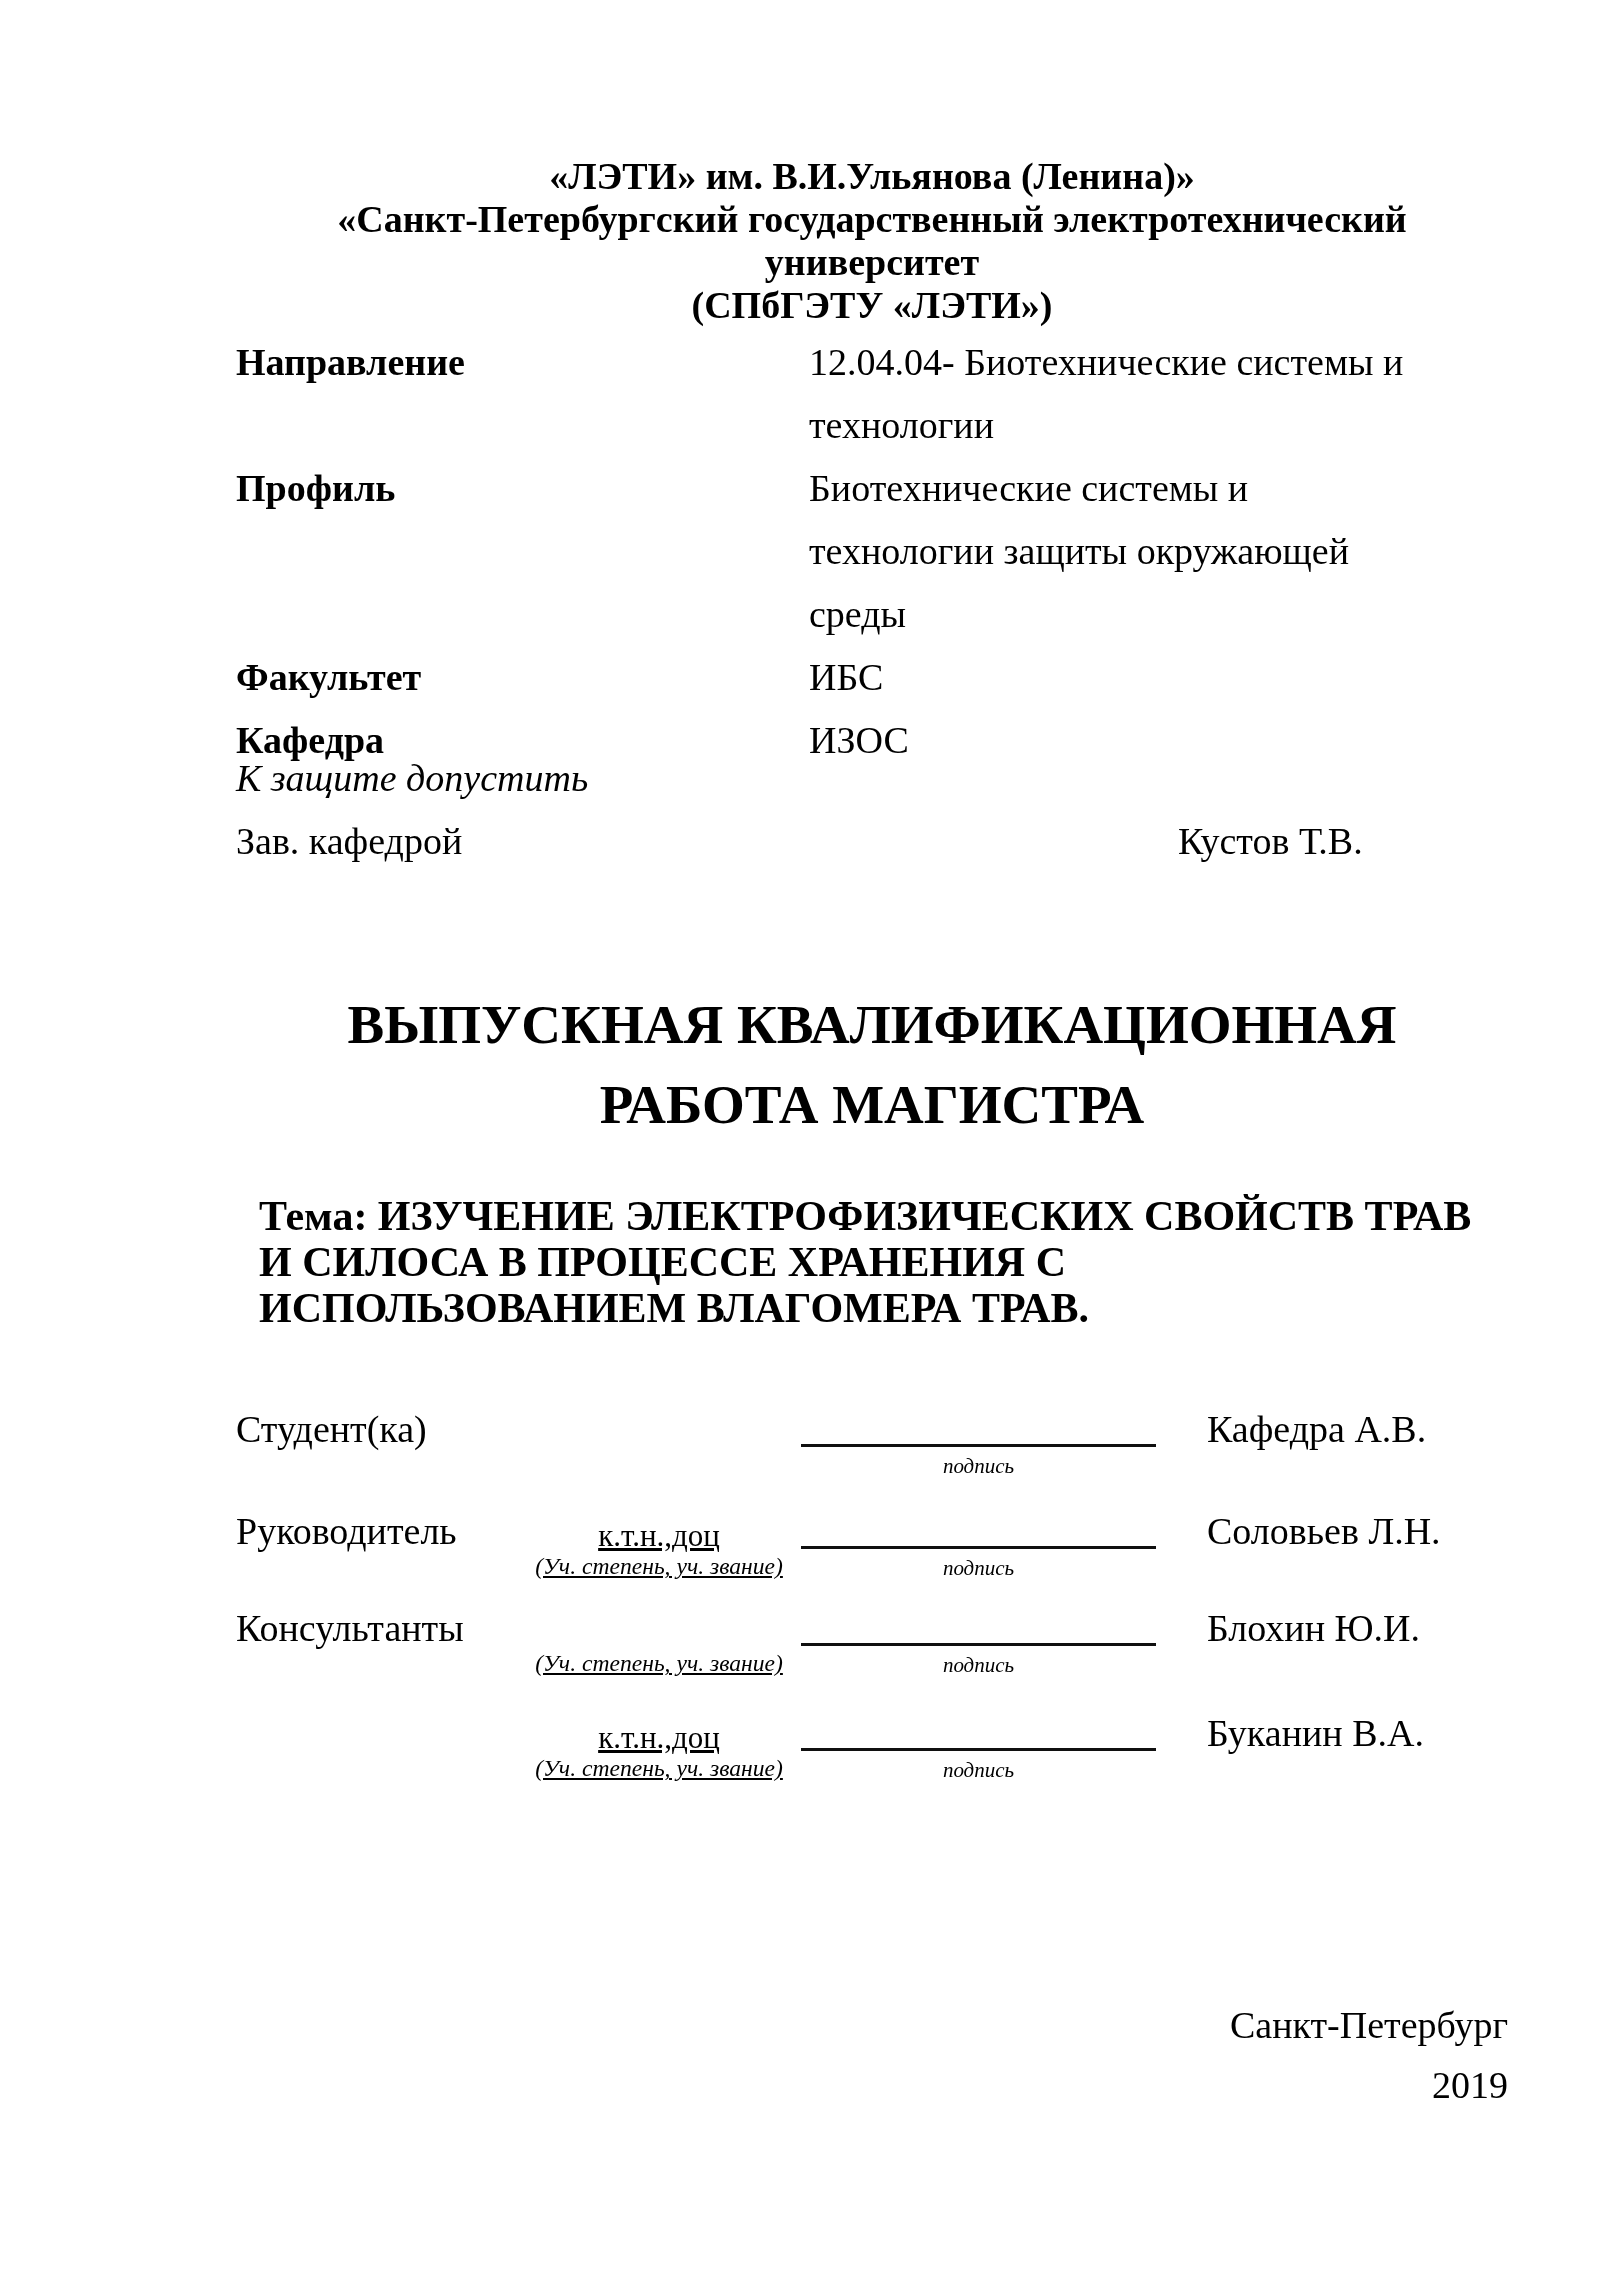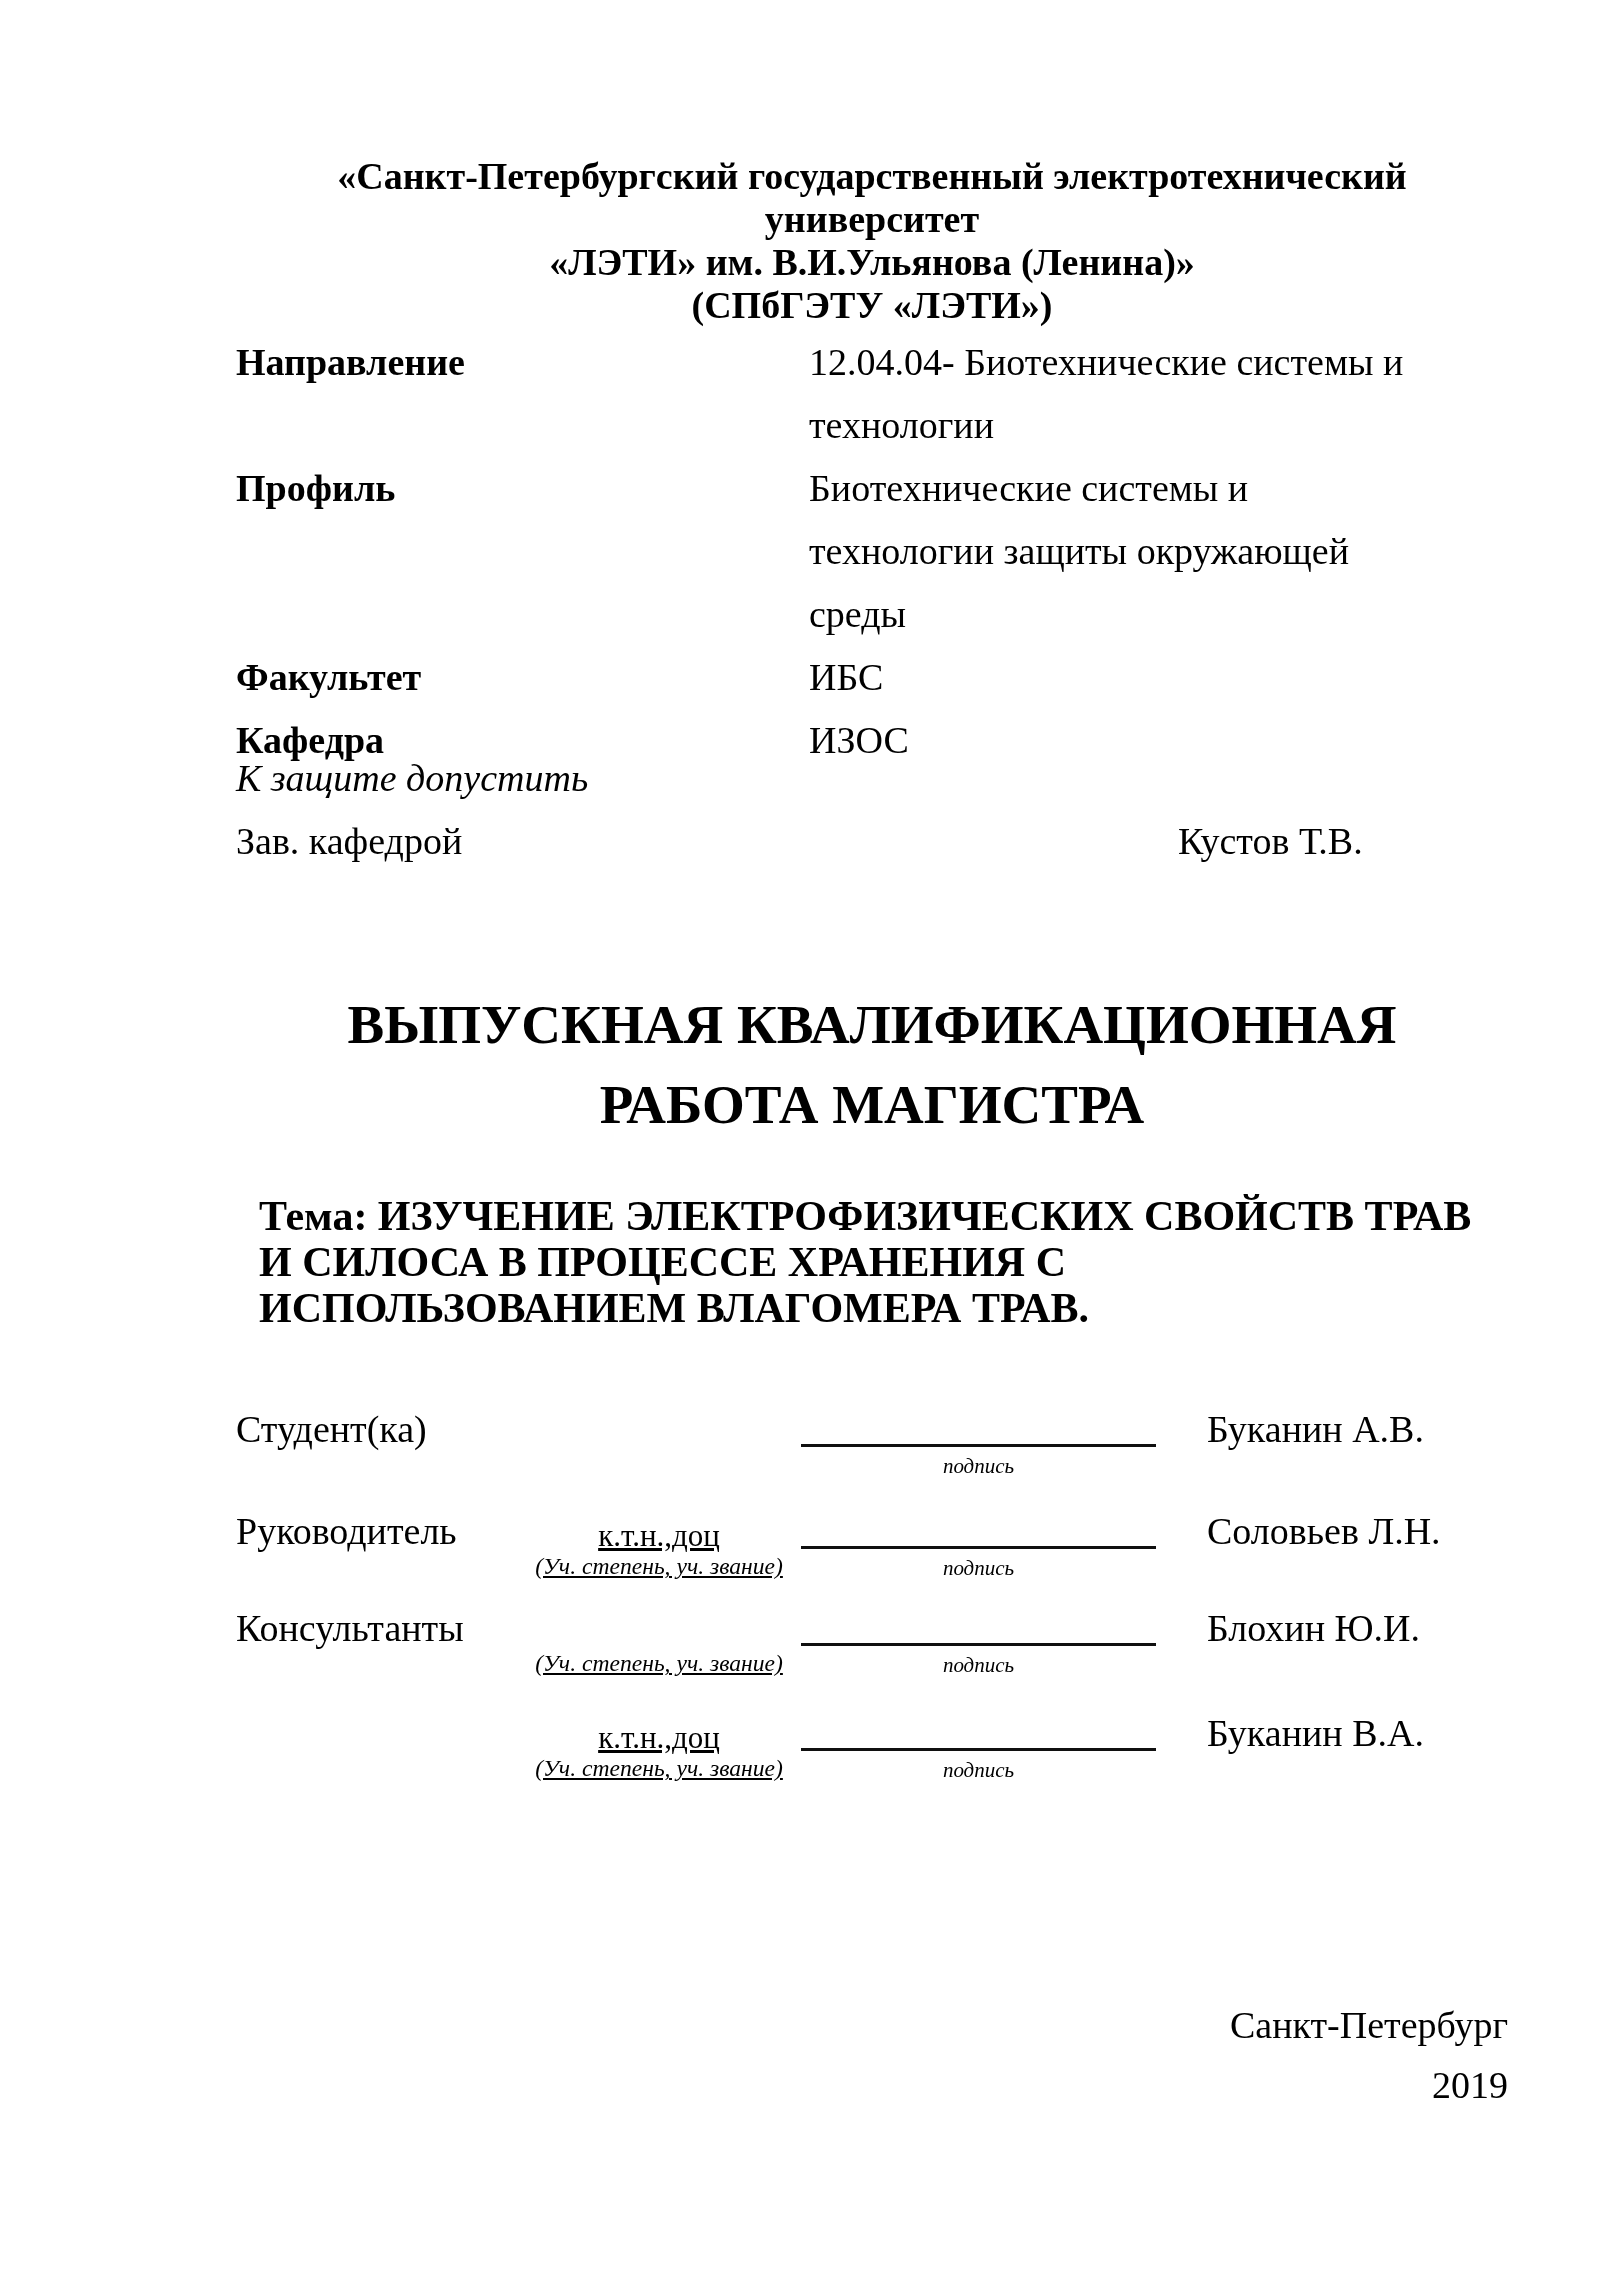--- a/index.html
+++ b/index.html
@@ -157,8 +157,8 @@
 <div class="page">
 
   <div class="uni-header">
+    <div>«ЛЭТИ» им. В.И.Ульянова (Ленина)»</div>
     <div>«Санкт-Петербургский государственный электротехнический университет</div>
-    <div>«ЛЭТИ» им. В.И.Ульянова (Ленина)»</div>
     <div>(СПбГЭТУ «ЛЭТИ»)</div>
   </div>
 

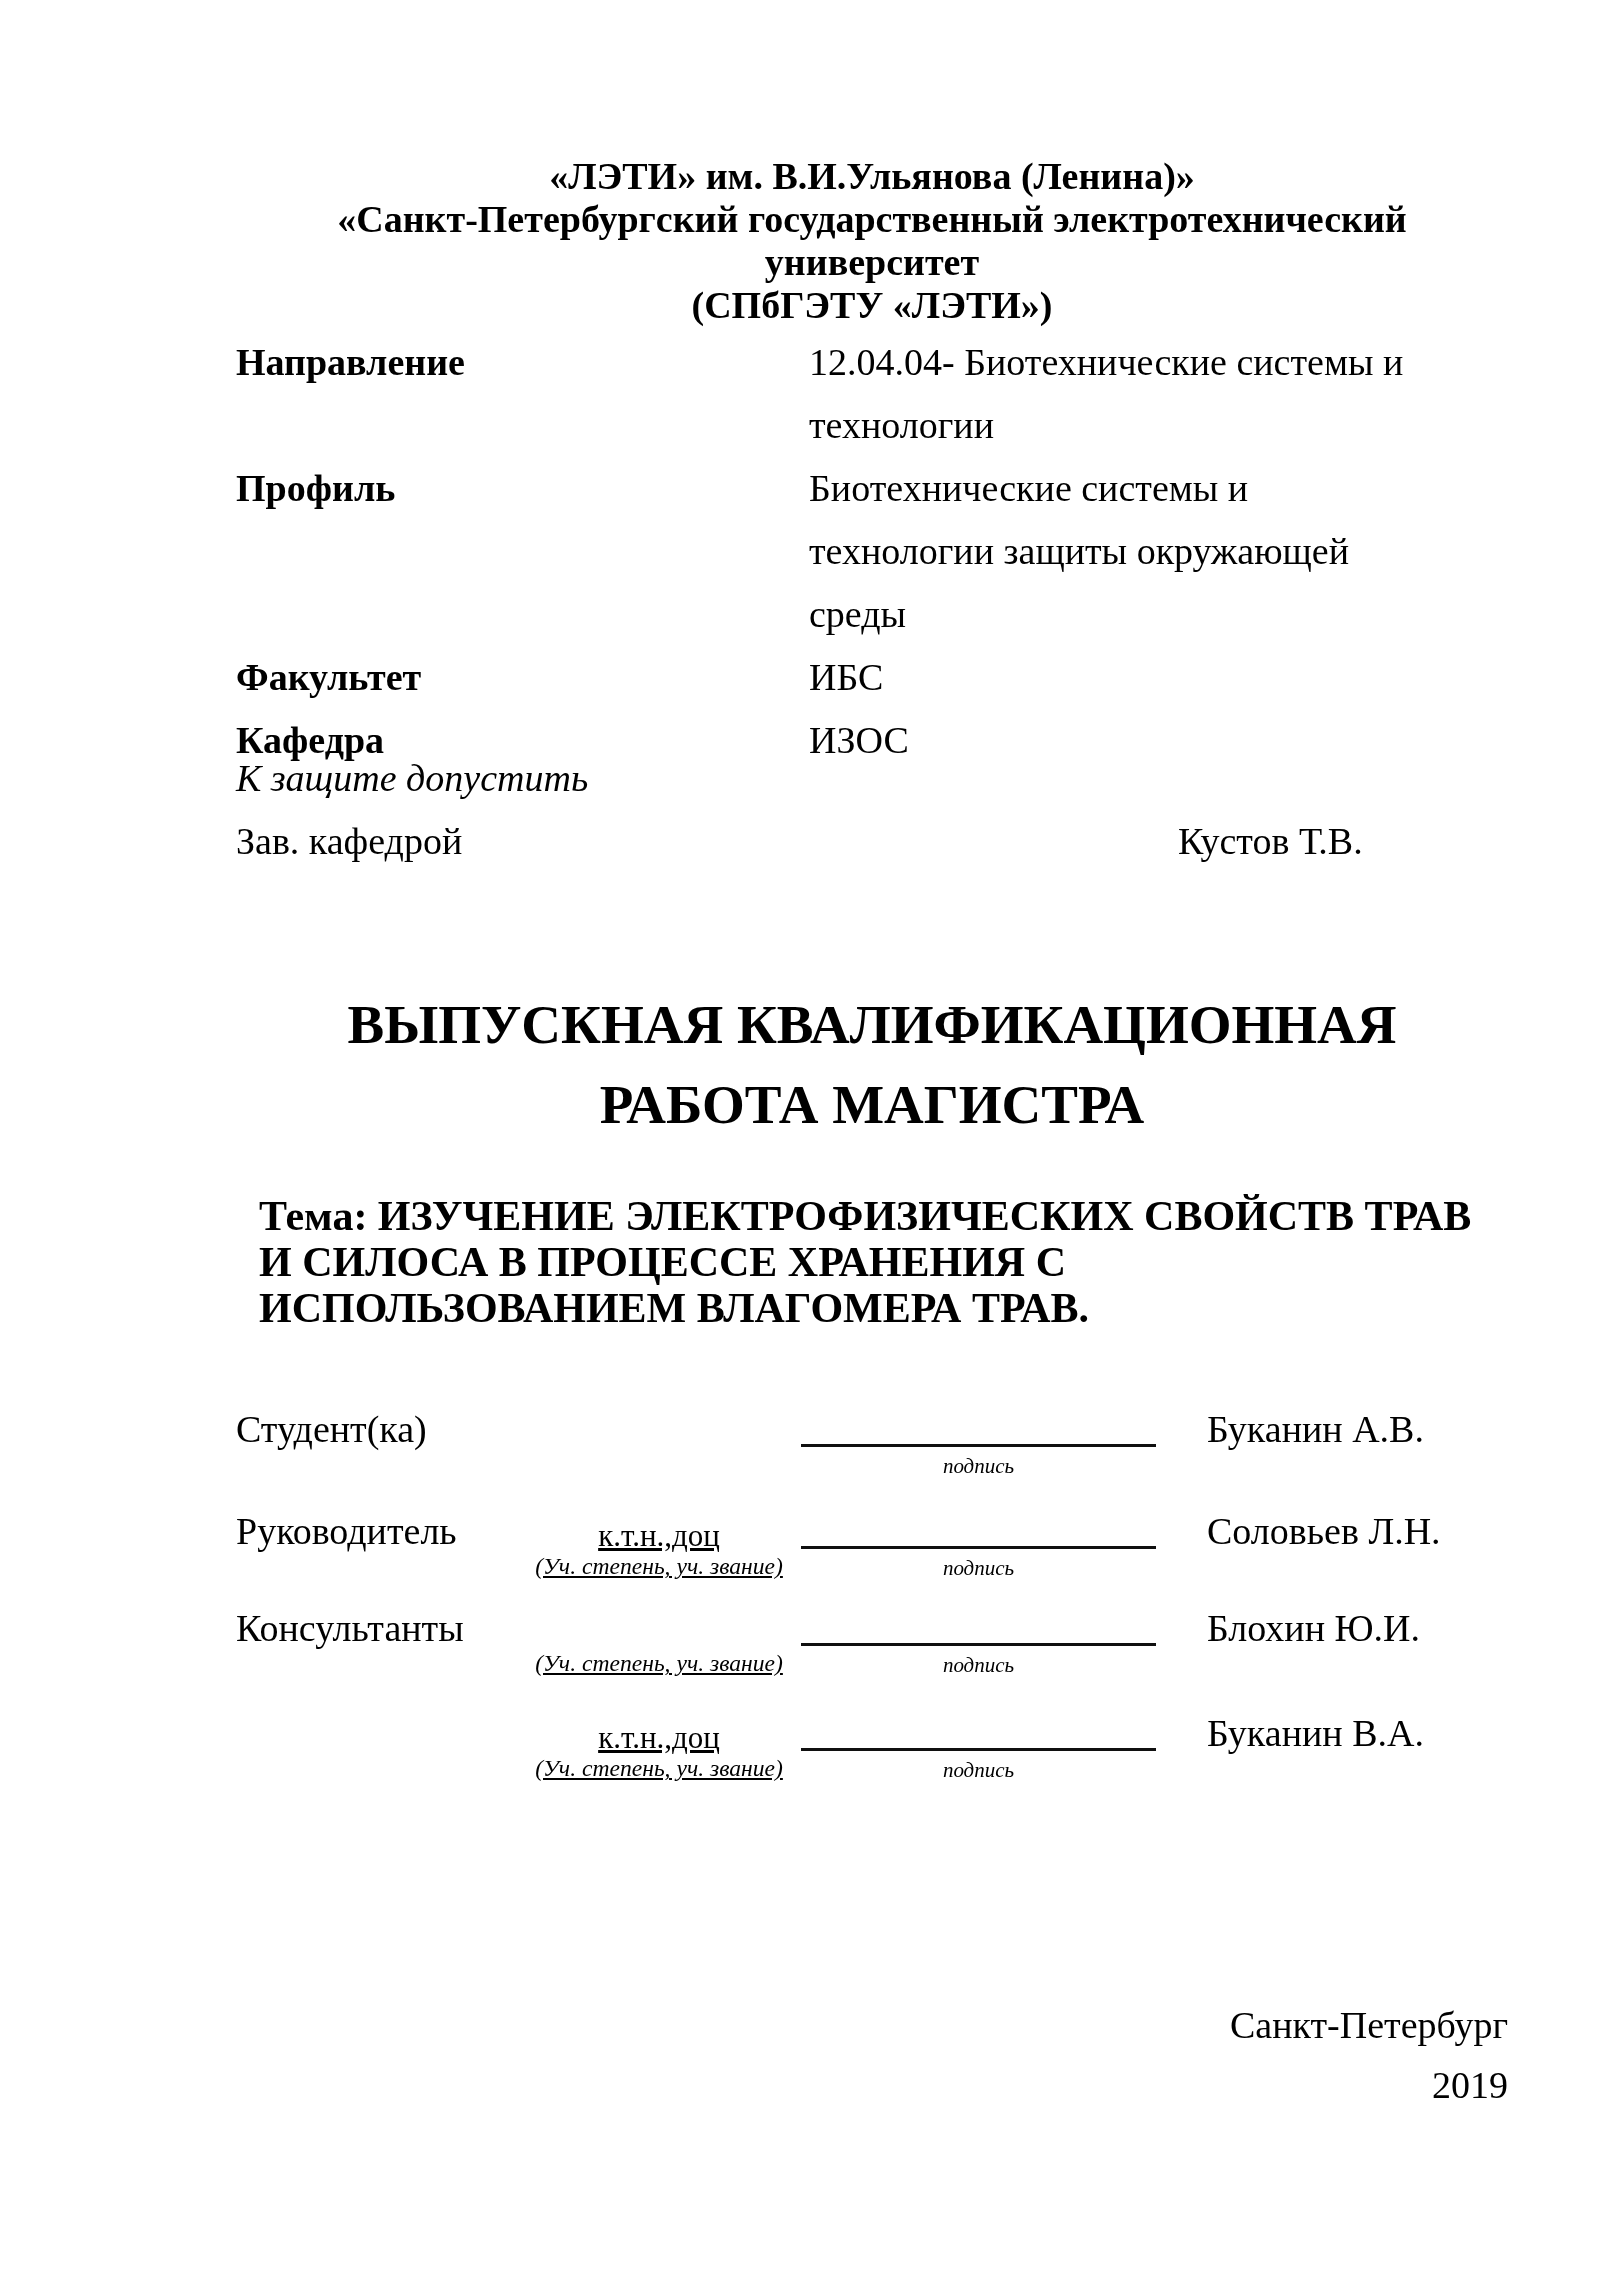--- a/index.html
+++ b/index.html
@@ -202,7 +202,7 @@
       <div class="sig-line"></div>
       <div class="sig-hint">подпись</div>
     </div>
-    <div class="sig-name">Буканин А.В.</div>
+    <div class="sig-name">Кафедра А.В.</div>
   </div>
 
   <div class="sig-row sig-row-2">

